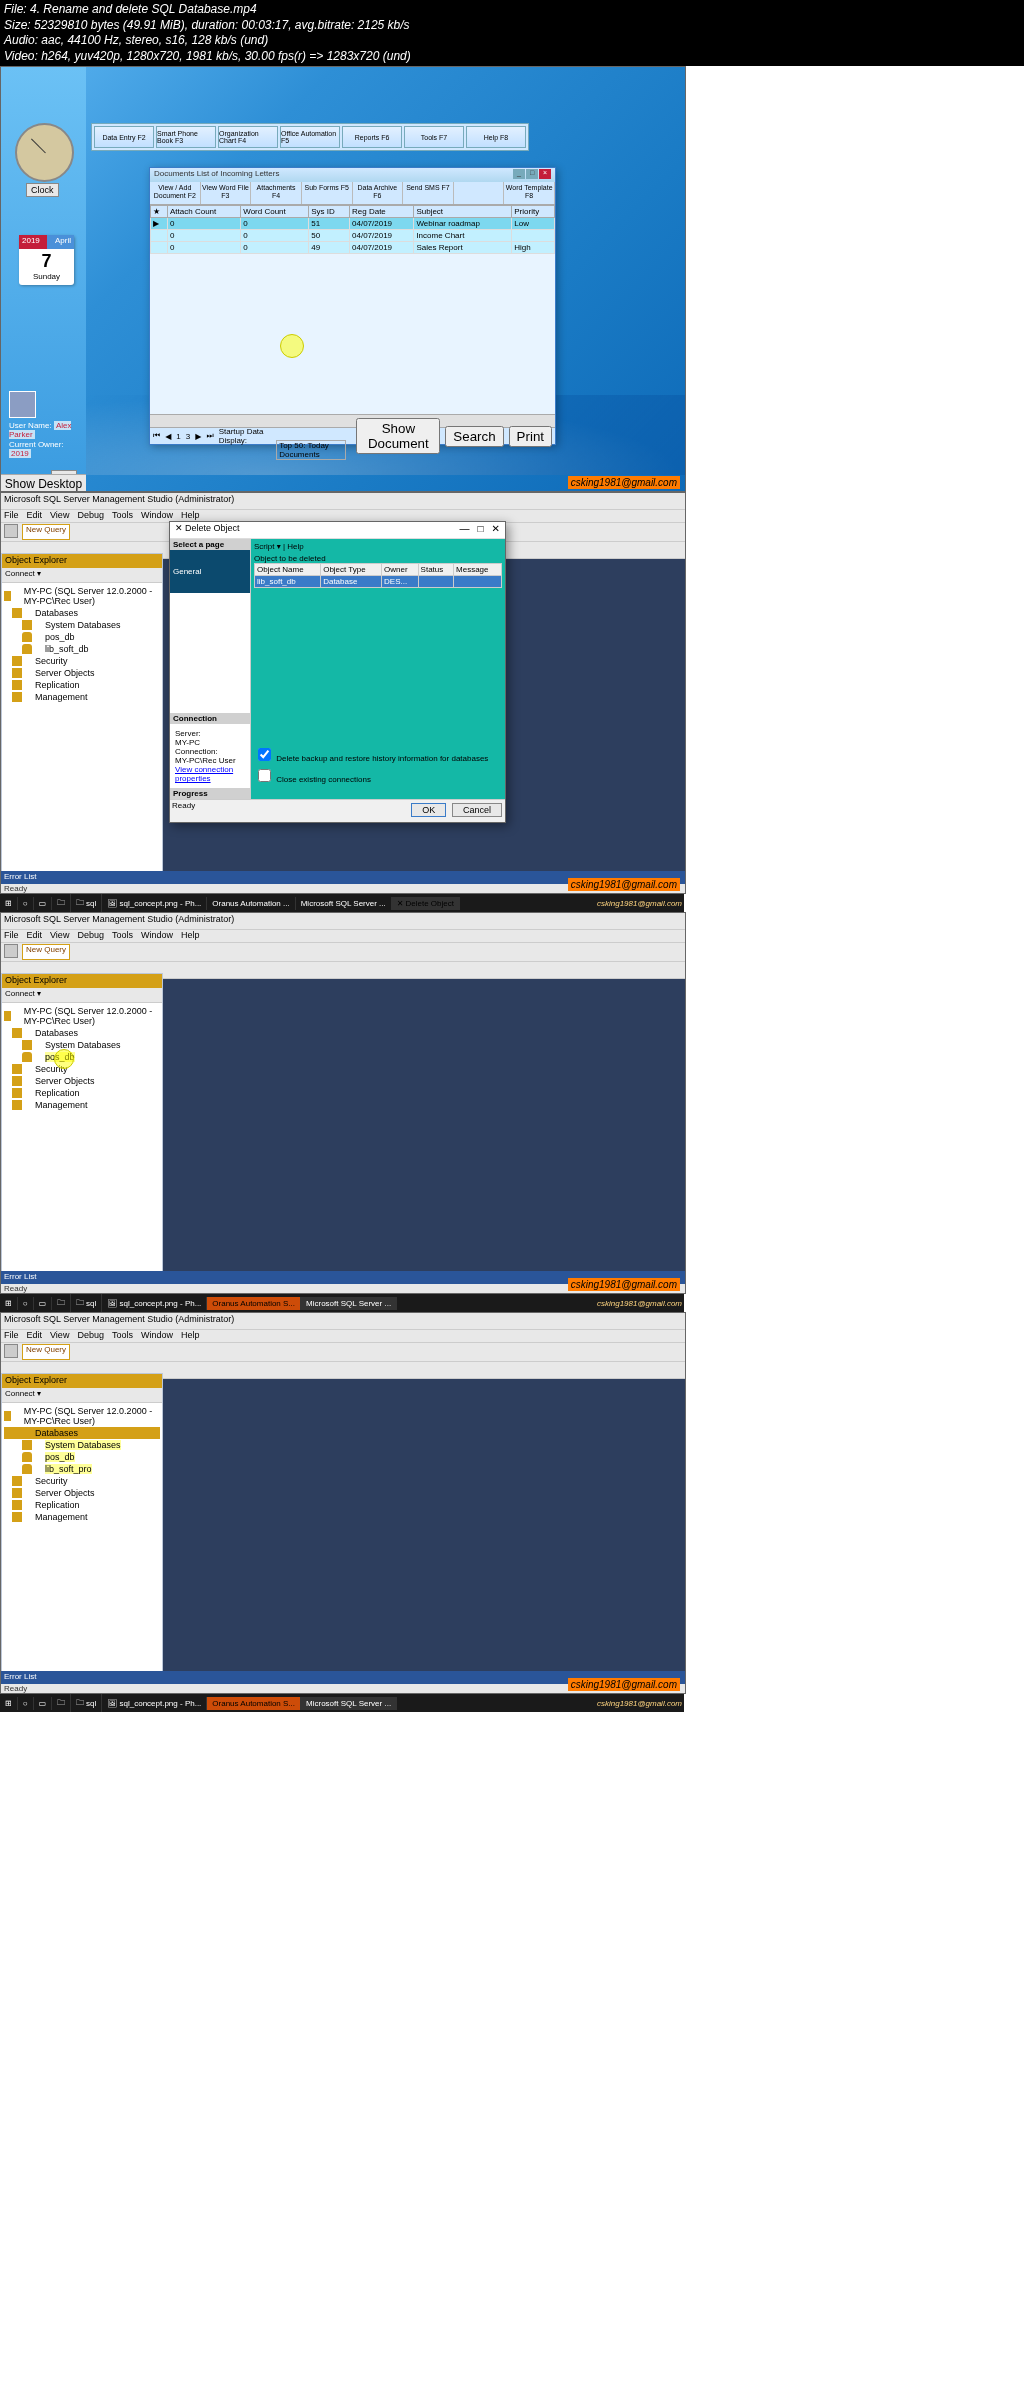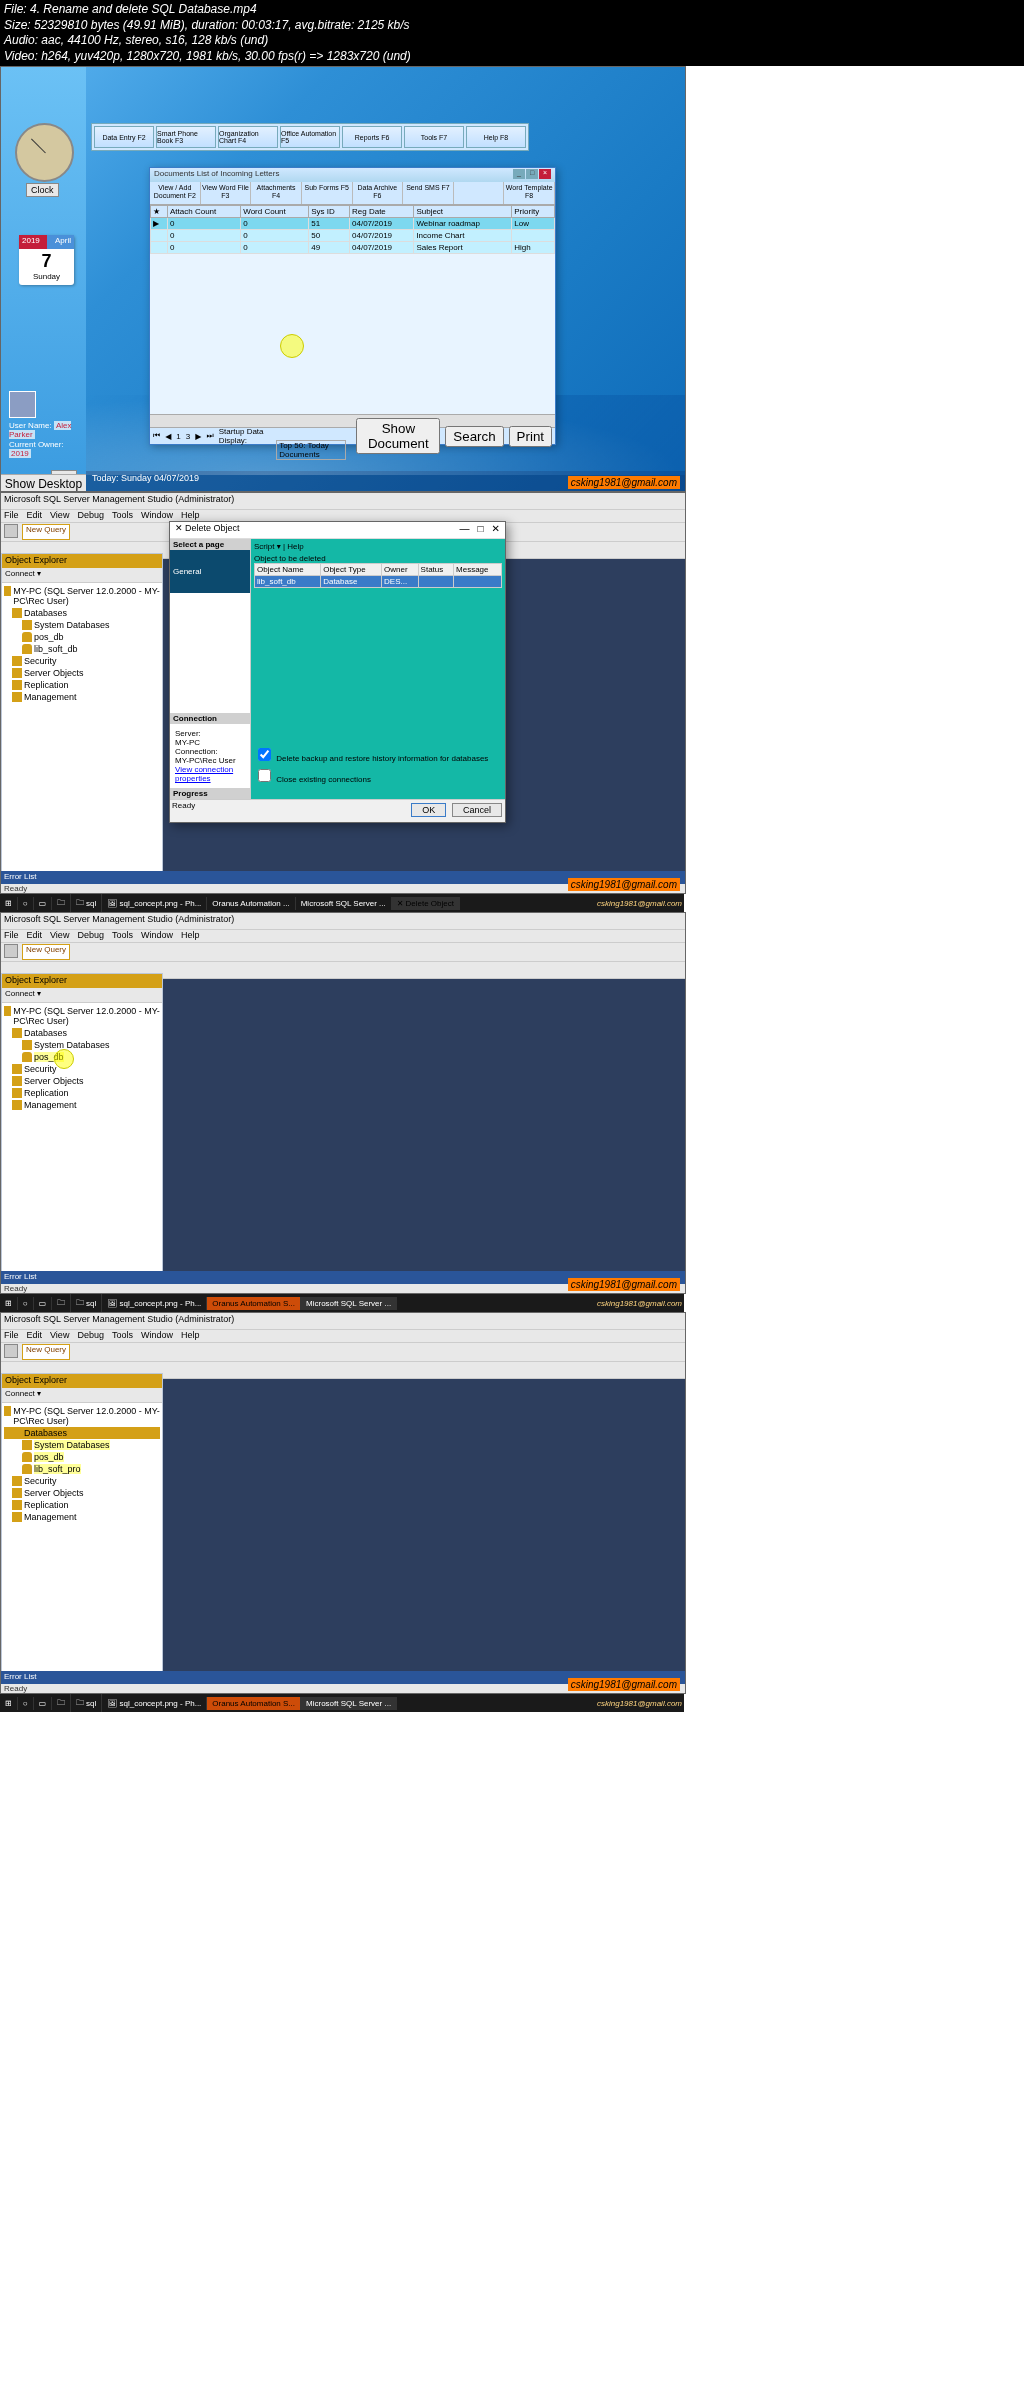--- a/index.html
+++ b/index.html
@@ -131,7 +131,6 @@
   </div>
   <button class="help-btn">Help</button>
   <div class="show-desktop">Show Desktop</div>
-  <div class="today-bar">Today: Sunday 04/07/2019</div>
   <div class="wave"></div>
 
   <div class="toolbar">

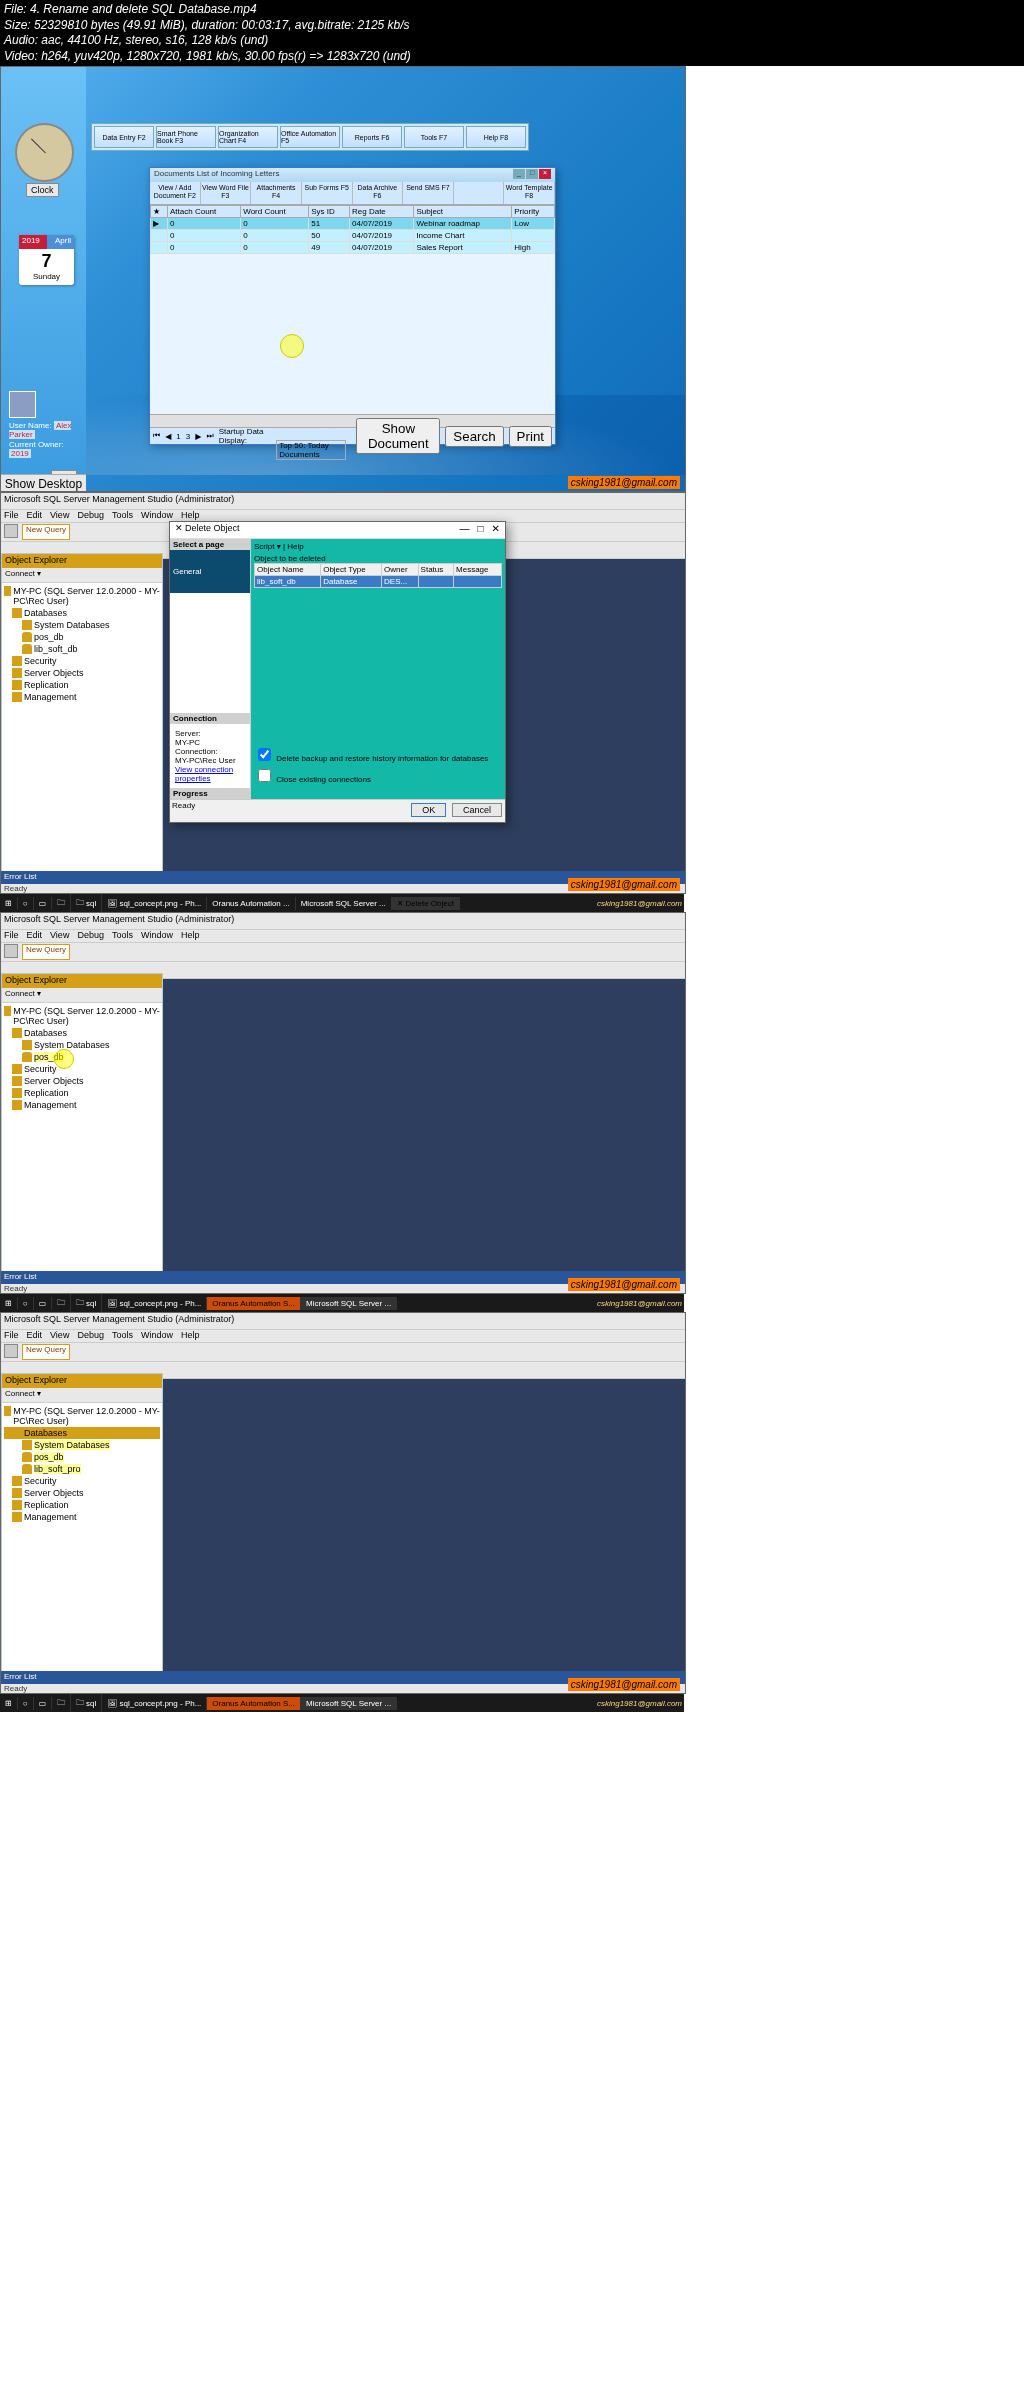--- a/index.html
+++ b/index.html
@@ -56,7 +56,7 @@
 .oe-title { height:12px; background:#d4a017; color:#000; font-size:9px; padding:1px 3px; }
 .oe-bar { height:12px; background:#e8e8e8; font-size:8px; padding:1px 3px; border-bottom:1px solid #ccc; }
 .tree { font-size:9px; padding:2px; }
-.tree-item { padding:1px 0; display:flex; align-items:flex-start; gap:2px; }
+.tree-item { padding:1px 0; display:flex; align-items:center; gap:13px; }
 .tree-item.l1 { padding-left:8px; }
 .tree-item.l2 { padding-left:18px; }
 .tree-ico { width:10px; height:10px; display:inline-block; }

